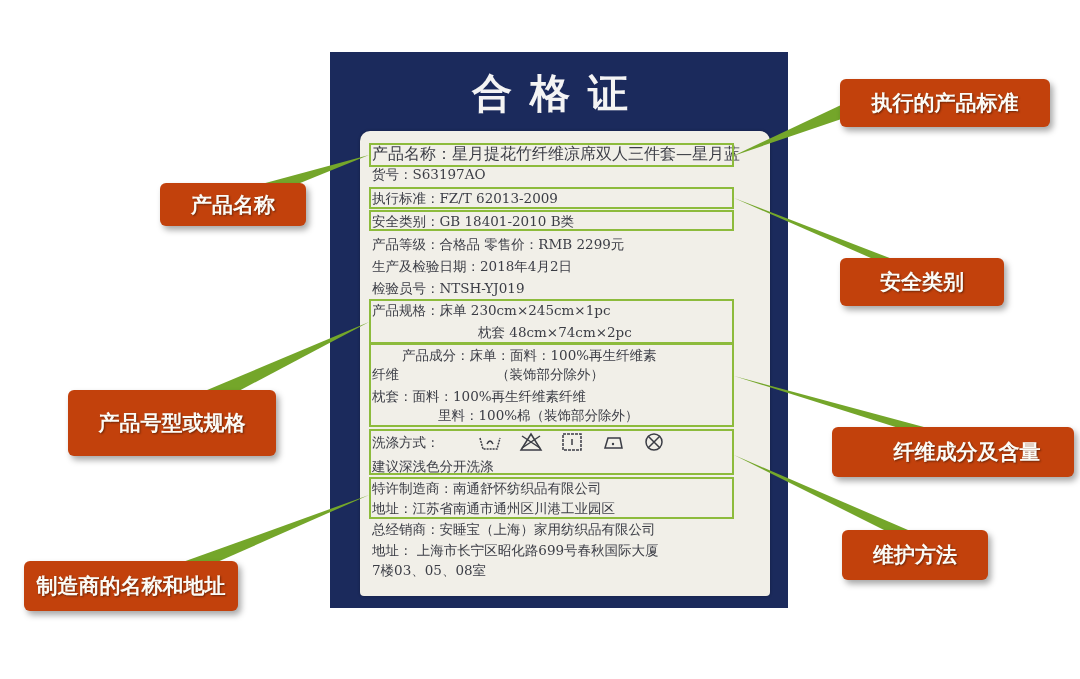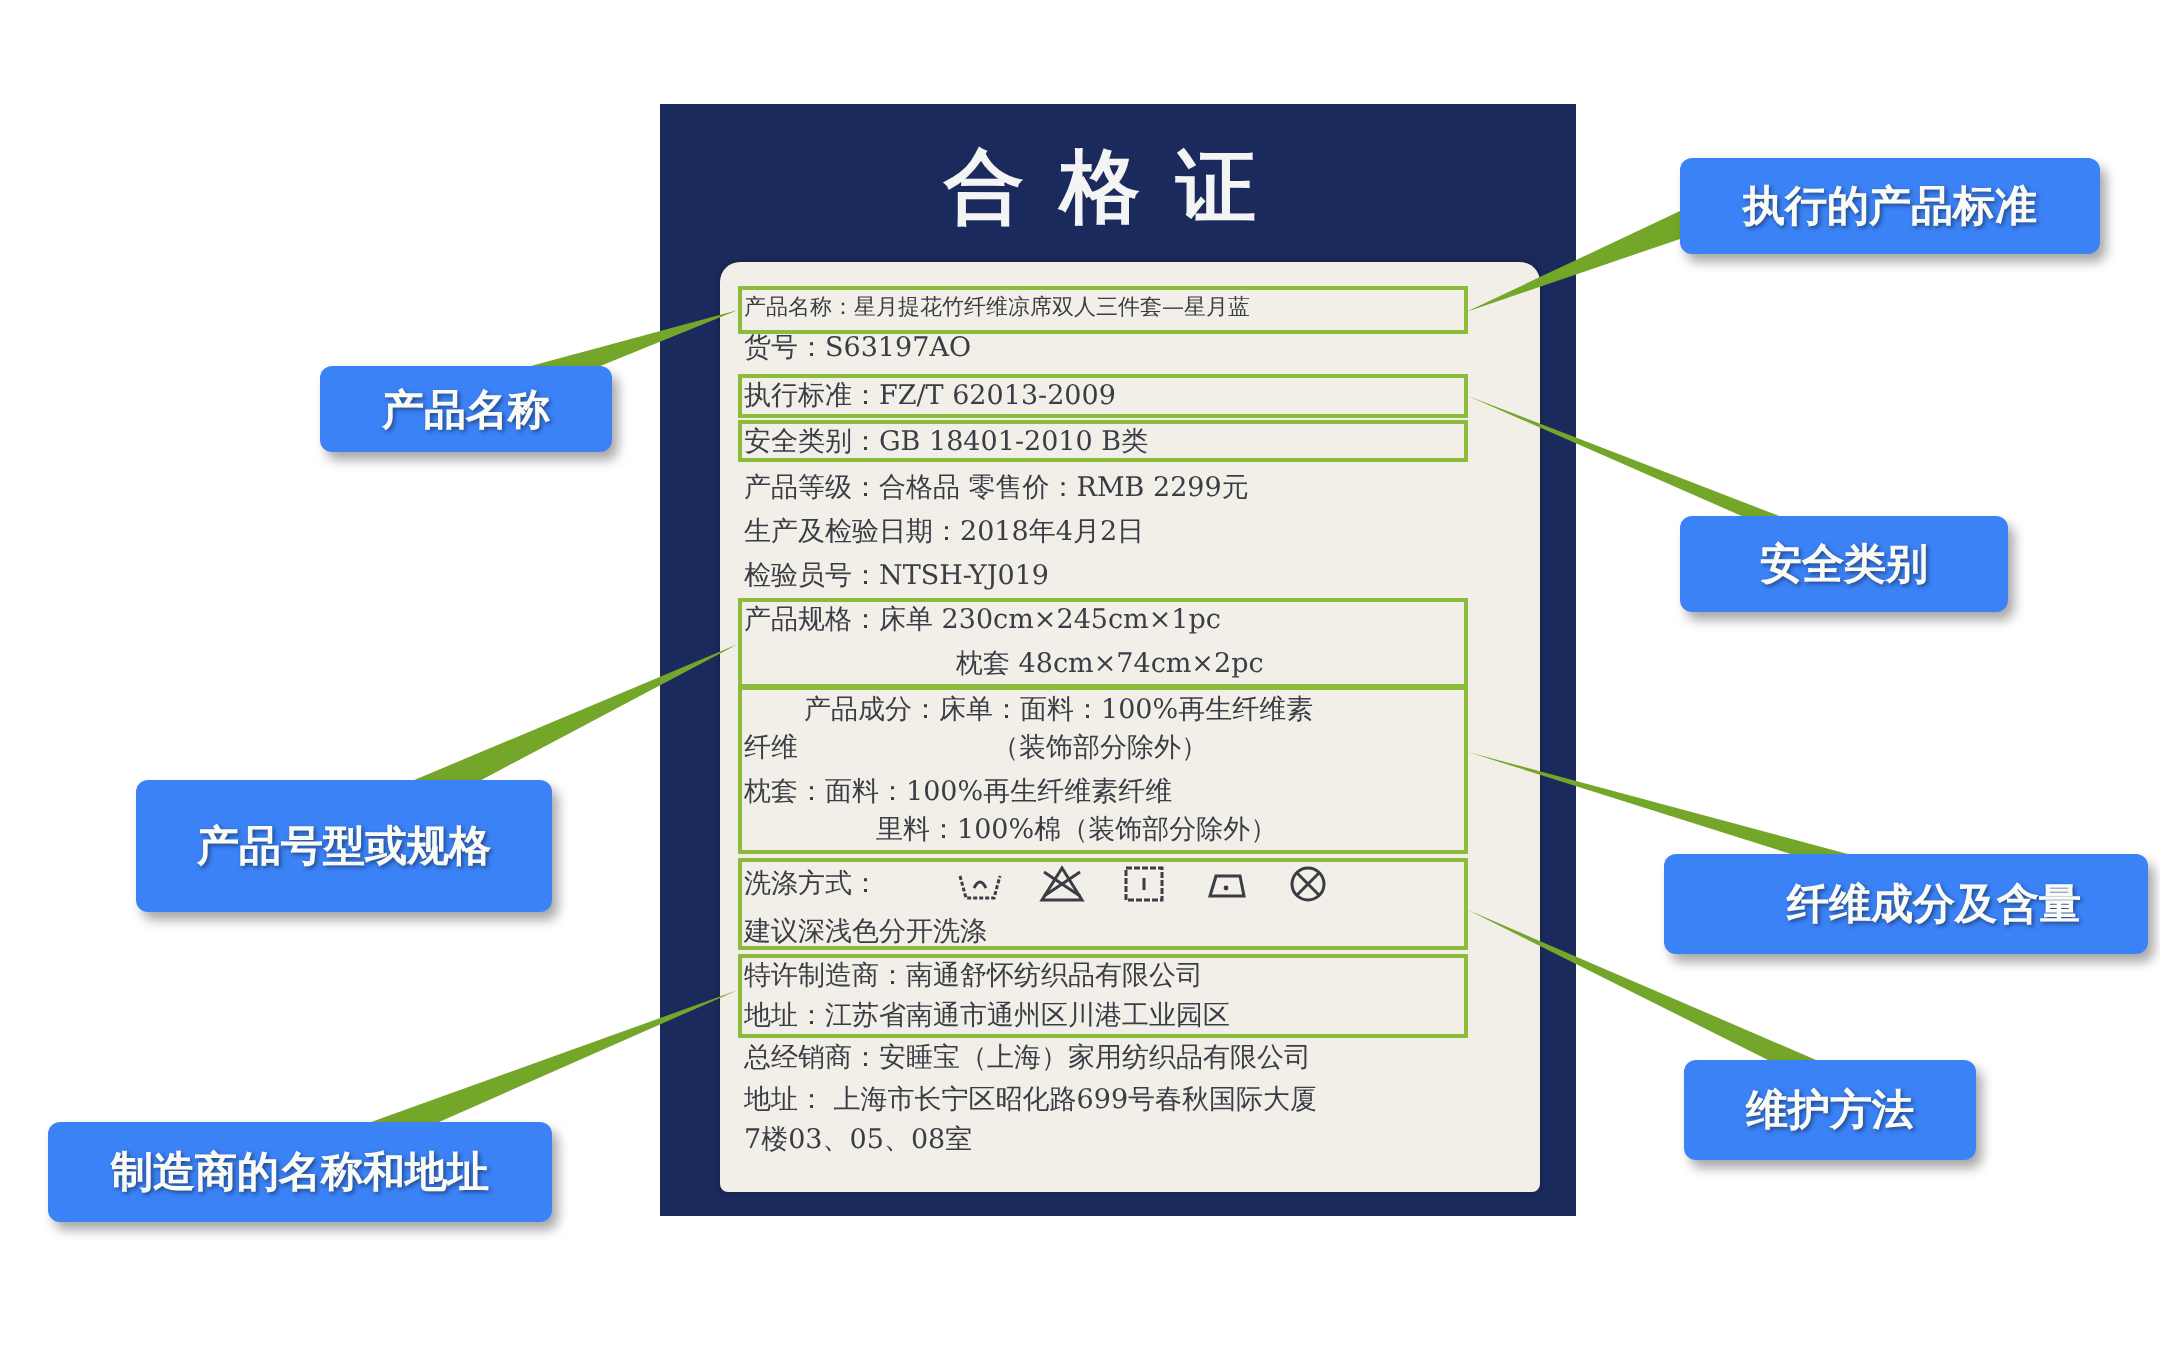--- a/index.html
+++ b/index.html
@@ -30,7 +30,7 @@
     position:absolute; border:2px solid #8dbb3c; box-sizing:border-box;
   }
   .callout {
-    position:absolute; background:#3b82f6; color:#fbfbf6; font-weight:bold;
+    position:absolute; background:#c2410c; color:#fbfbf6; font-weight:bold;
     font-size:21px; border-radius:6px; display:flex; align-items:center;
     justify-content:center; box-shadow:3px 4px 6px rgba(0,0,0,0.35);
     text-shadow:1px 1px 2px rgba(0,0,0,0.45);

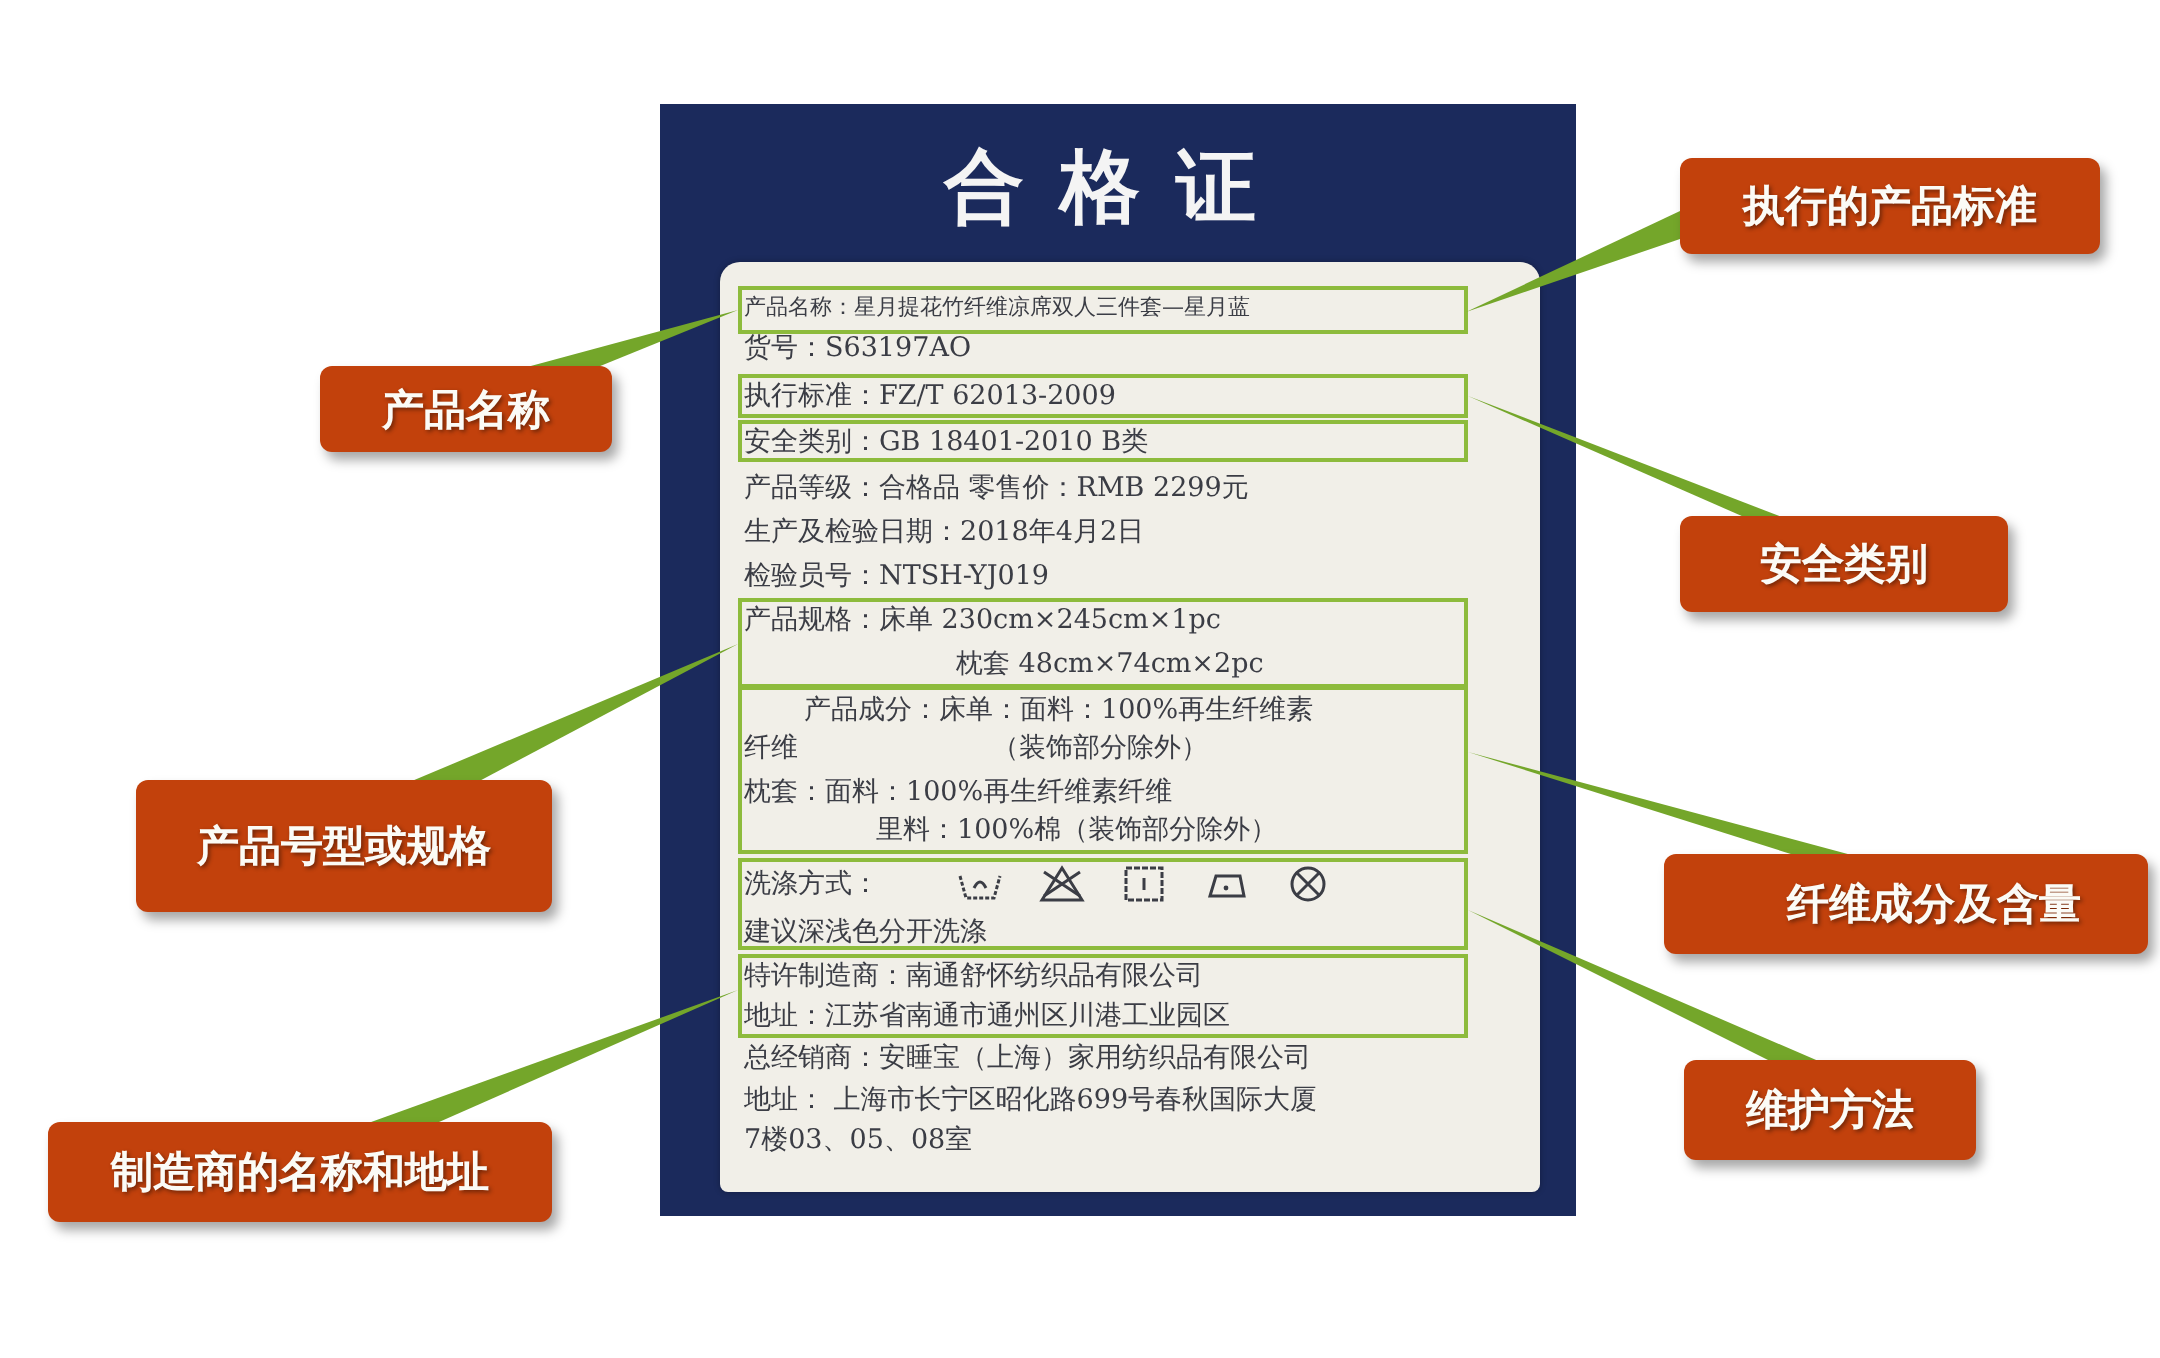--- a/index.html
+++ b/index.html
@@ -49,7 +49,7 @@
 </div>
 <div class="label-sheet"></div>
 
-<div class="line" style="top:144px;font-size:11px;">产品名称：星月提花竹纤维凉席双人三件套—星月蓝</div>
+<div class="line" style="top:144px;font-size:16px;">产品名称：星月提花竹纤维凉席双人三件套—星月蓝</div>
 <div class="line" style="top:164px;">货号：S63197AO</div>
 <div class="line" style="top:188px;">执行标准：FZ/T 62013-2009</div>
 <div class="line" style="top:211px;">安全类别：GB 18401-2010 B类</div>

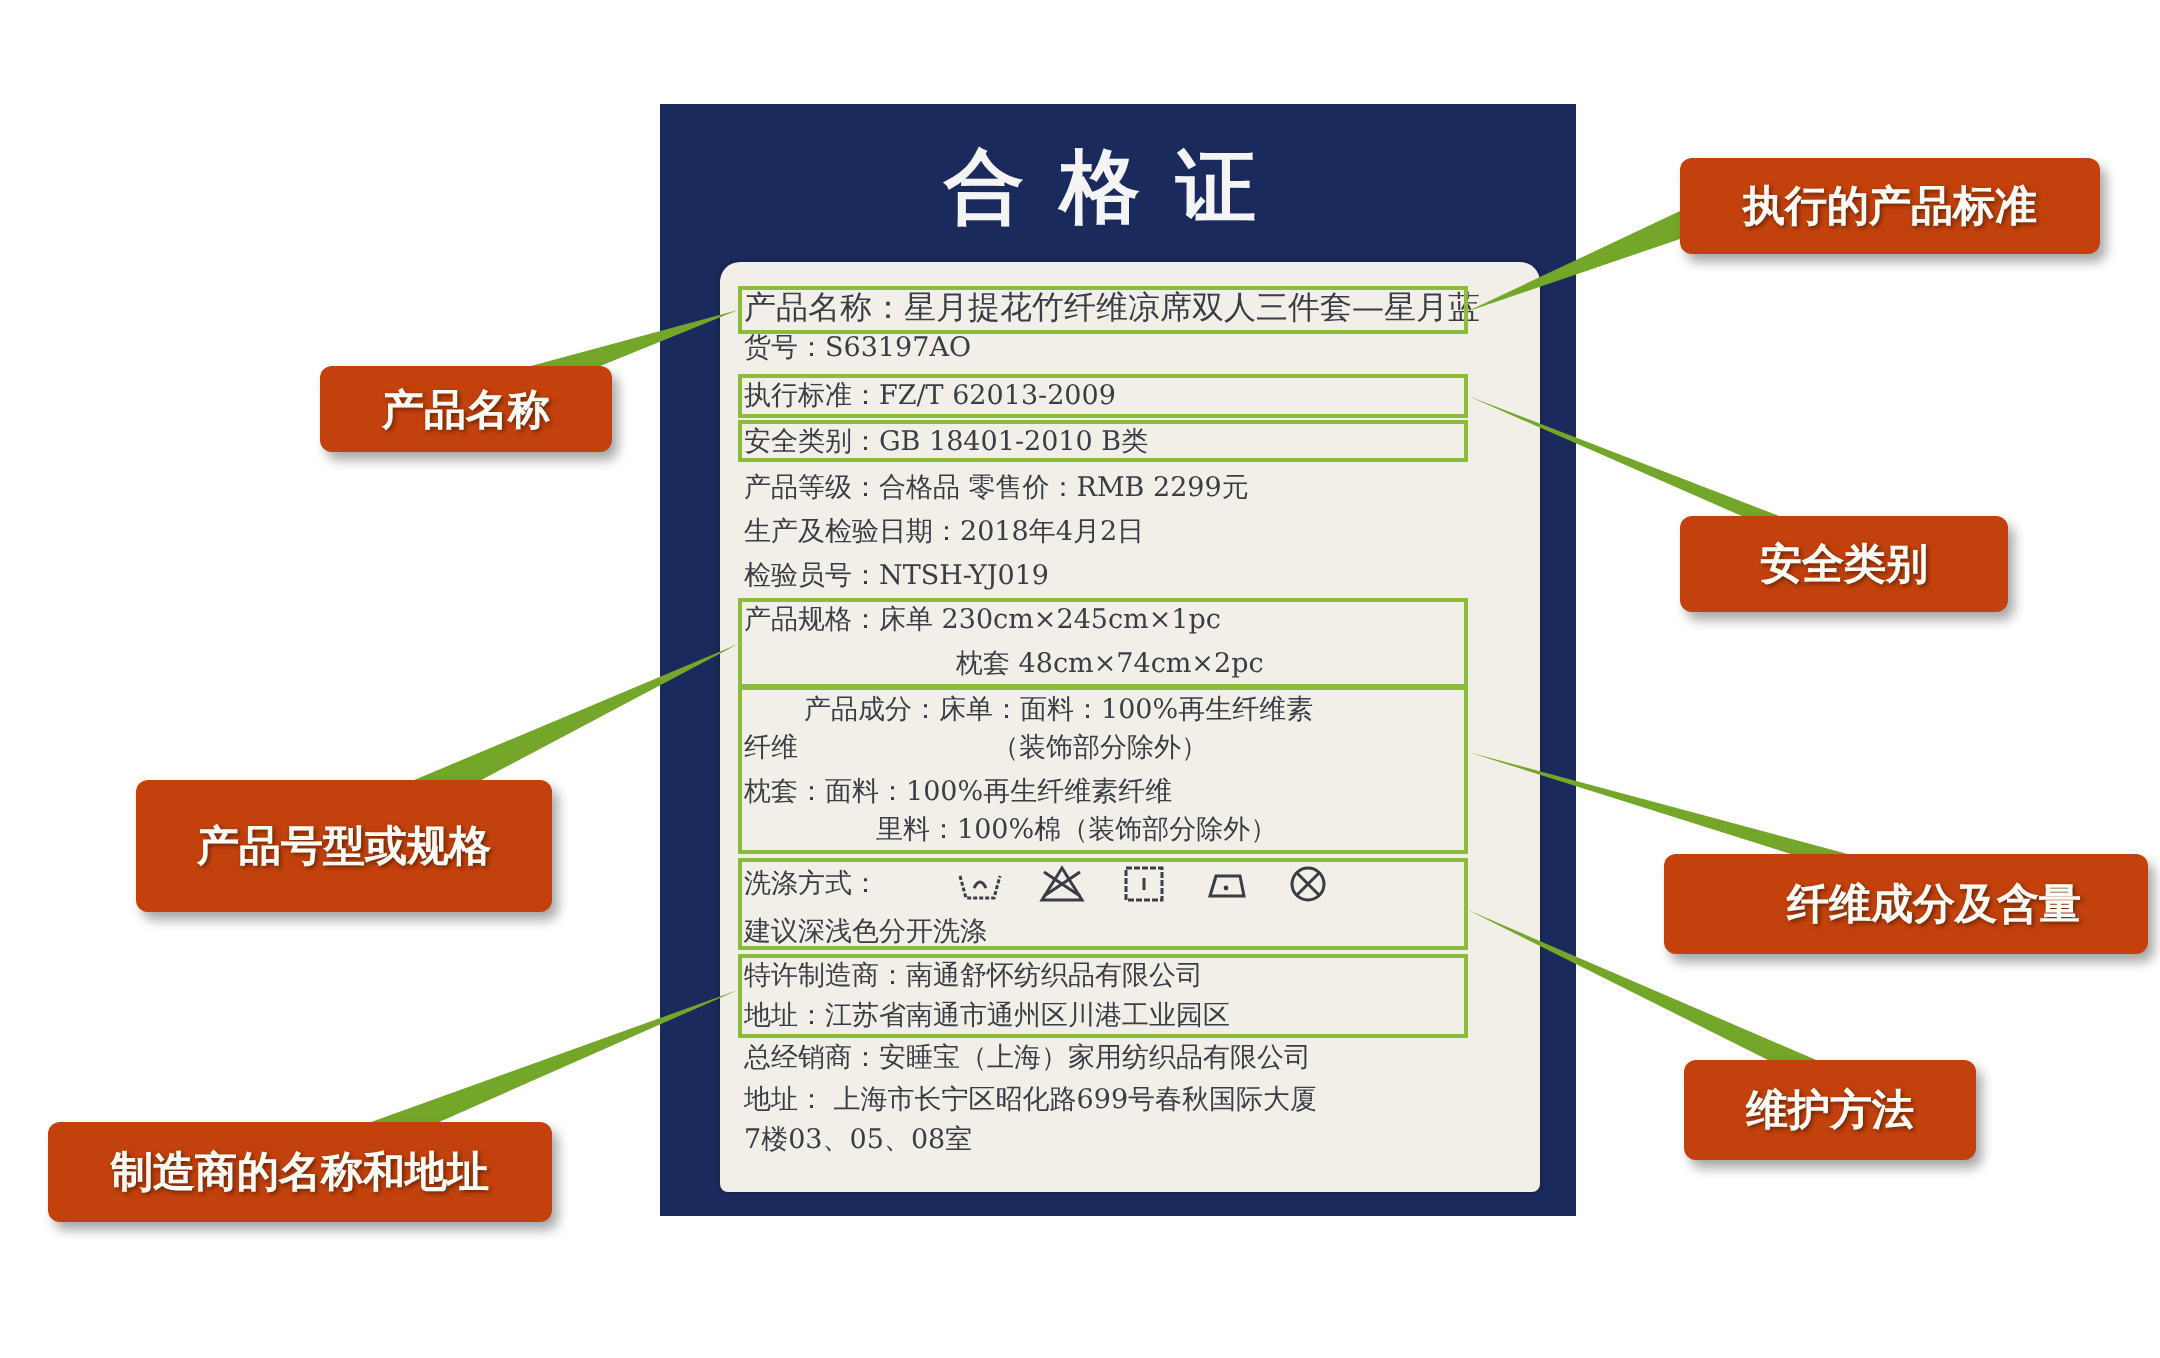--- a/index.html
+++ b/index.html
@@ -119,6 +119,6 @@
 <div class="callout" style="left:68px;top:390px;width:208px;height:66px;">产品号型或规格</div>
 <div class="callout" style="left:832px;top:427px;width:214px;height:50px;padding-left:28px;">纤维成分及含量</div>
 <div class="callout" style="left:842px;top:530px;width:146px;height:50px;">维护方法</div>
-<div class="callout" style="left:24px;top:561px;width:252px;height:50px;">制造商的名称和地址</div>
+<div class="callout" style="left:24px;top:561px;width:214px;height:50px;">制造商的名称和地址</div>
 
 </body></html>

